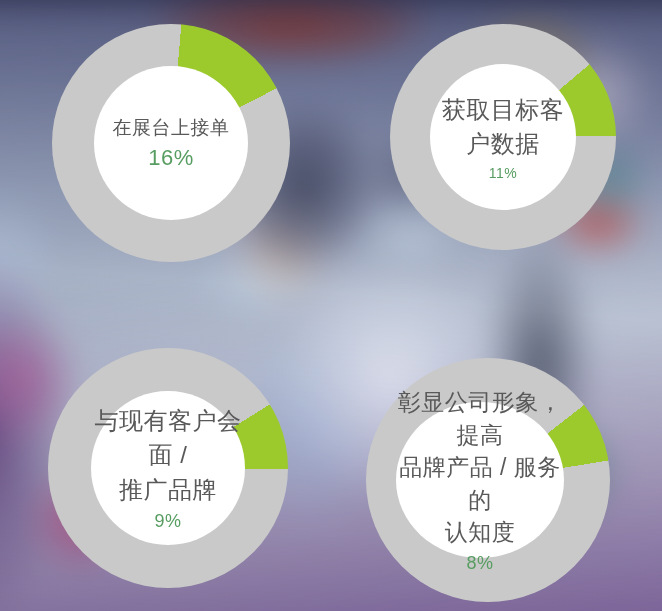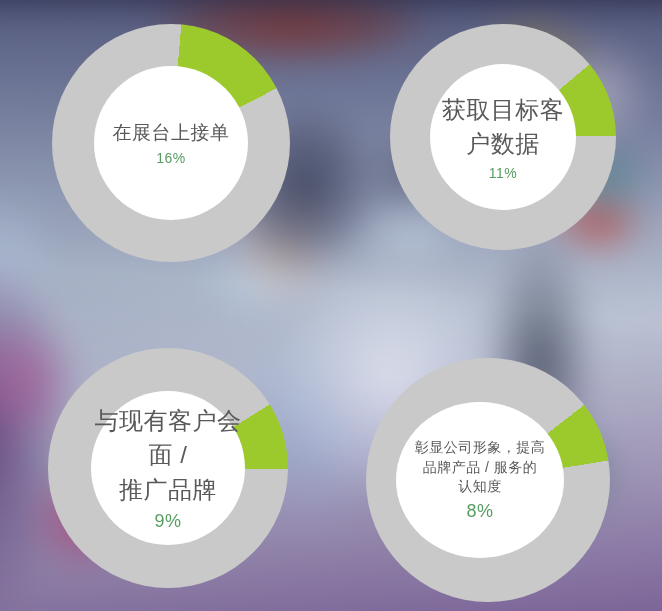--- a/index.html
+++ b/index.html
@@ -123,7 +123,7 @@
   #donut-0 { left: 52px;  top: 24px;  width: 238px; height: 238px; }
   #donut-0 .hole { left: 42px; top: 42px; width: 154px; height: 154px; }
   #donut-0 .d-label { font-size: 19px; }
-  #donut-0 .d-value { font-size: 14px; }
+  #donut-0 .d-value { font-size: 22px; }
 
   #donut-1 { left: 390px; top: 24px;  width: 226px; height: 226px; }
   #donut-1 .hole { left: 40px; top: 40px; width: 146px; height: 146px; }

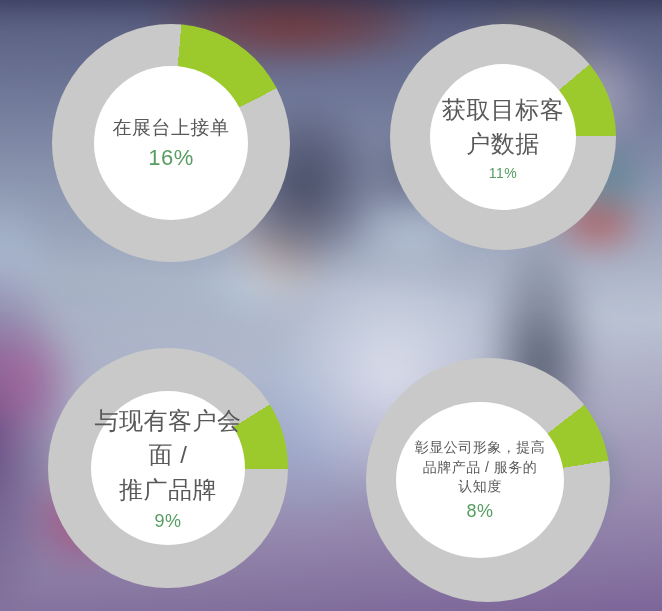--- a/index.html
+++ b/index.html
@@ -137,7 +137,7 @@
 
   #donut-3 { left: 366px; top: 358px; width: 244px; height: 244px; }
   #donut-3 .hole { left: 30px; top: 44px; width: 168px; height: 156px; border-radius: 50%; }
-  #donut-3 .d-label { font-size: 14px; }
+  #donut-3 .d-label { font-size: 23px; }
   #donut-3 .d-value { font-size: 18px; }
 </style>
 </head>

